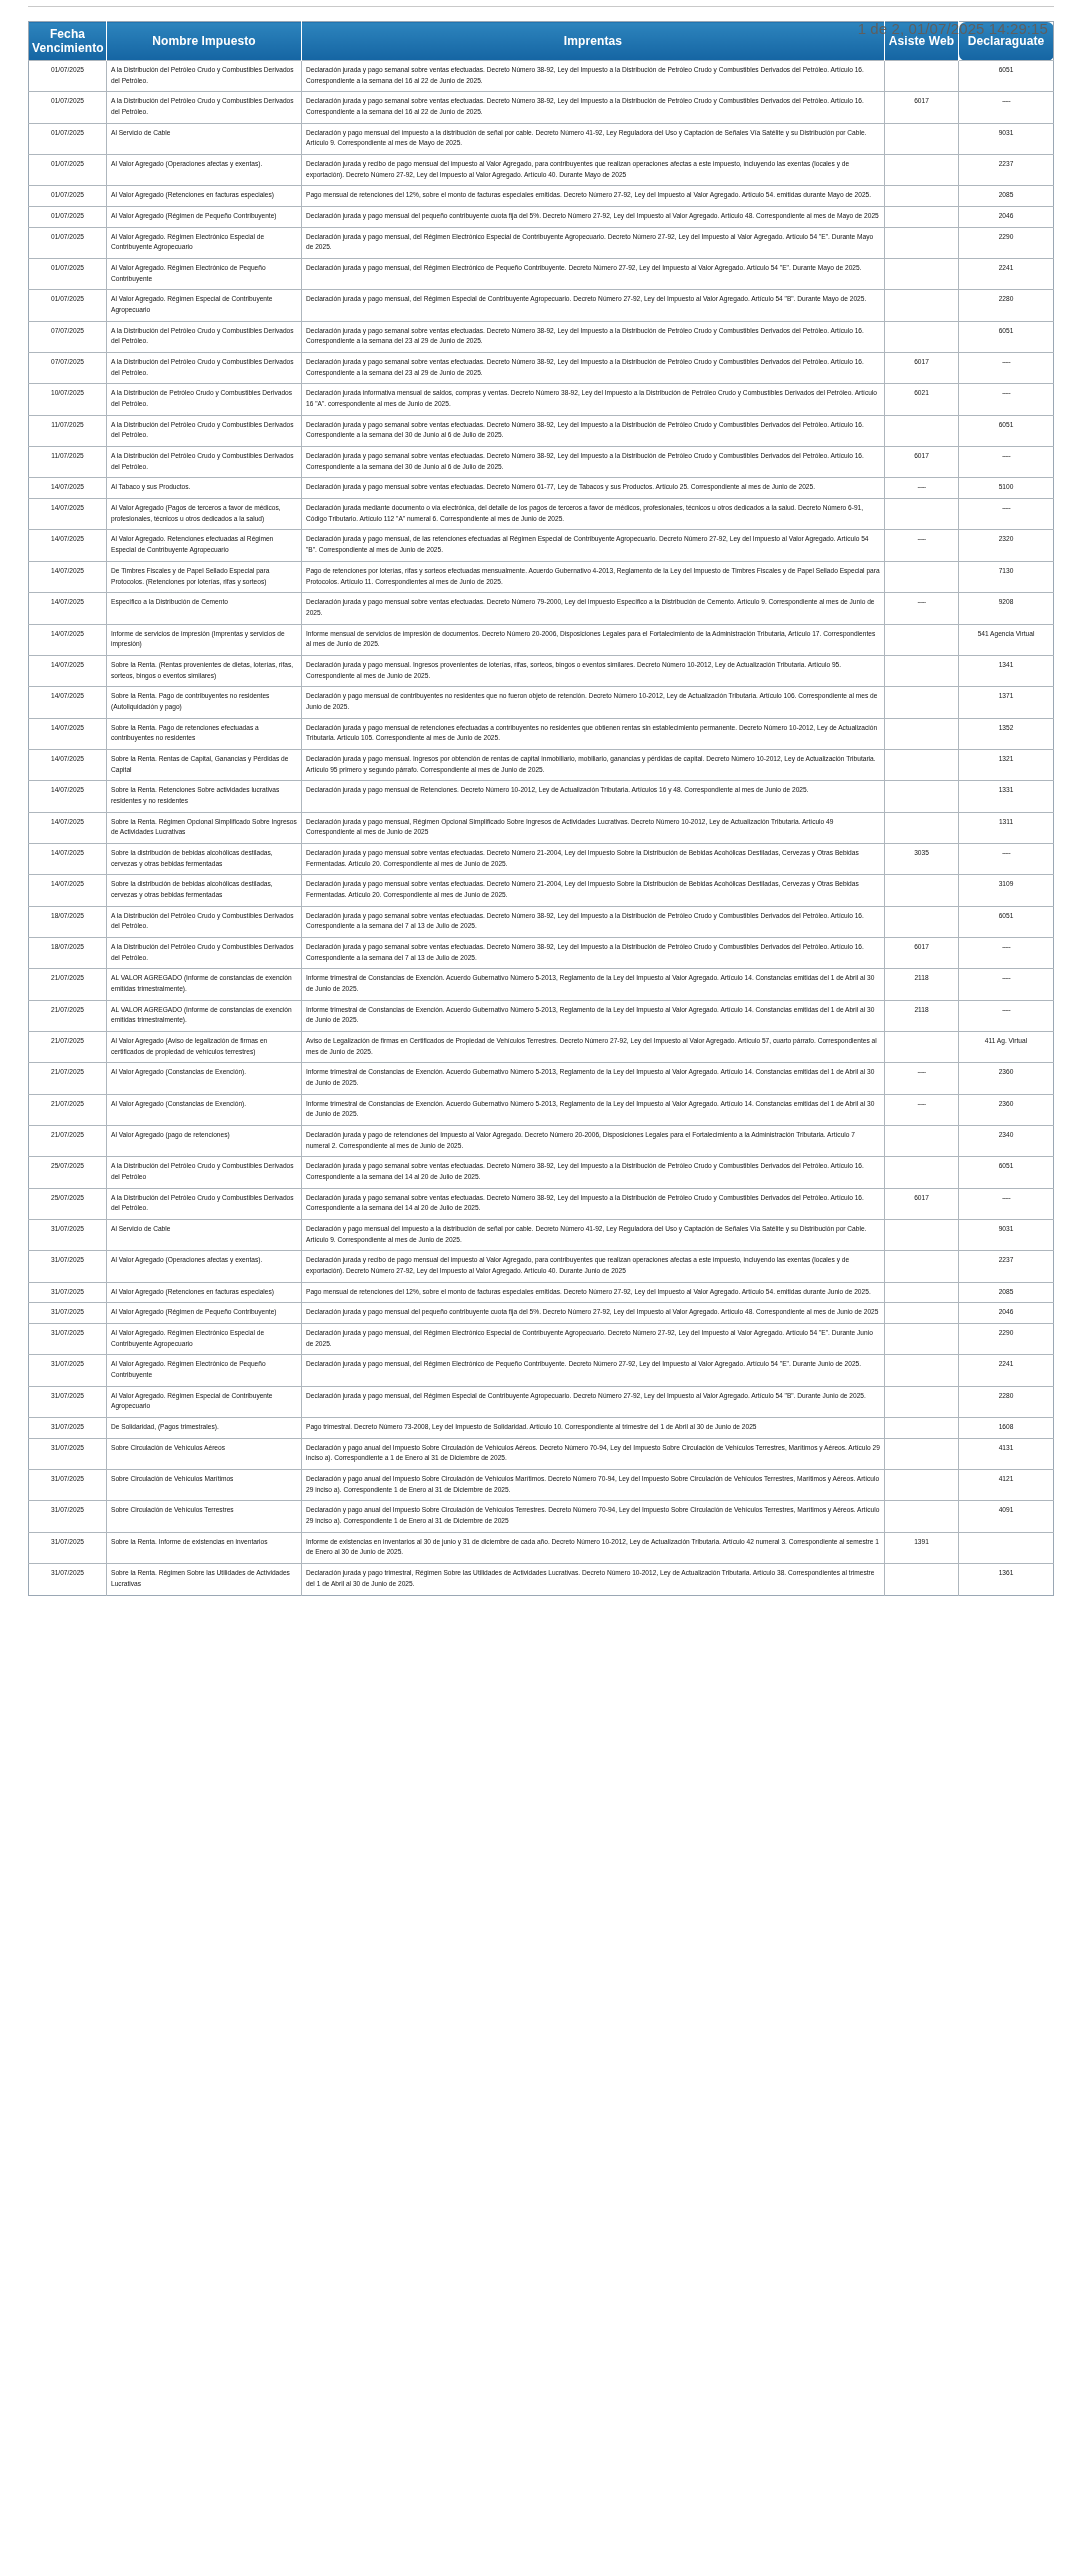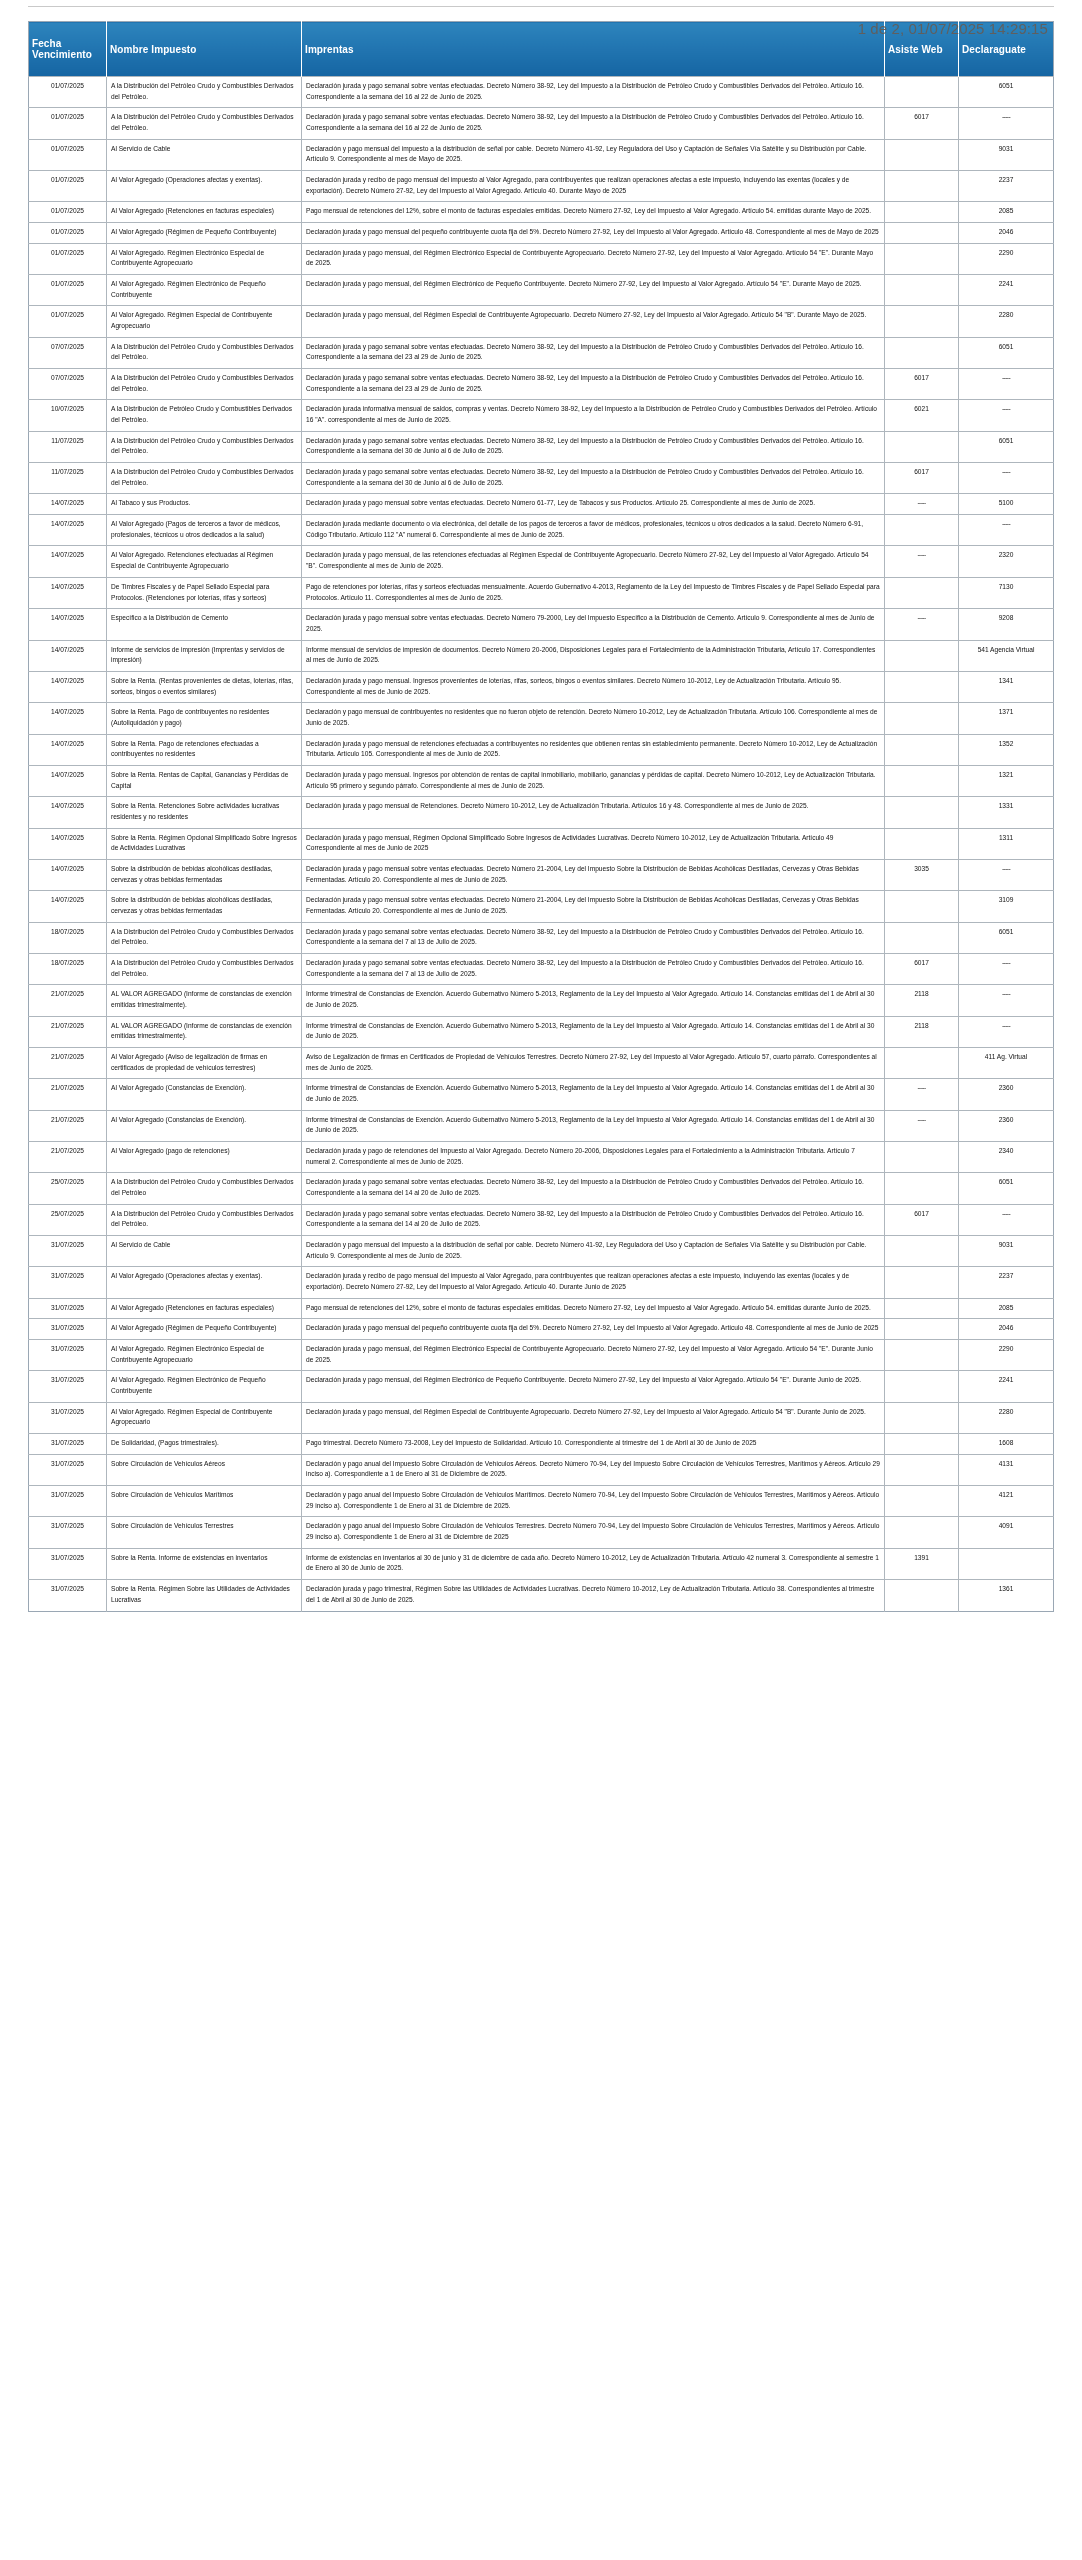--- a/index.html
+++ b/index.html
@@ -65,10 +65,10 @@
     background: #1f78b4;
     background: linear-gradient(#2d84bd, #1565a3);
     color: #ffffff;
-    font-size: 10px;
+    font-size: 12px;
     font-weight: bold;
-    text-align: left;
-    padding: 16px 3px;
+    text-align: center;
+    padding: 5px 3px;
     border-right: 1px solid #ffffff;
     letter-spacing: .1px;
   }

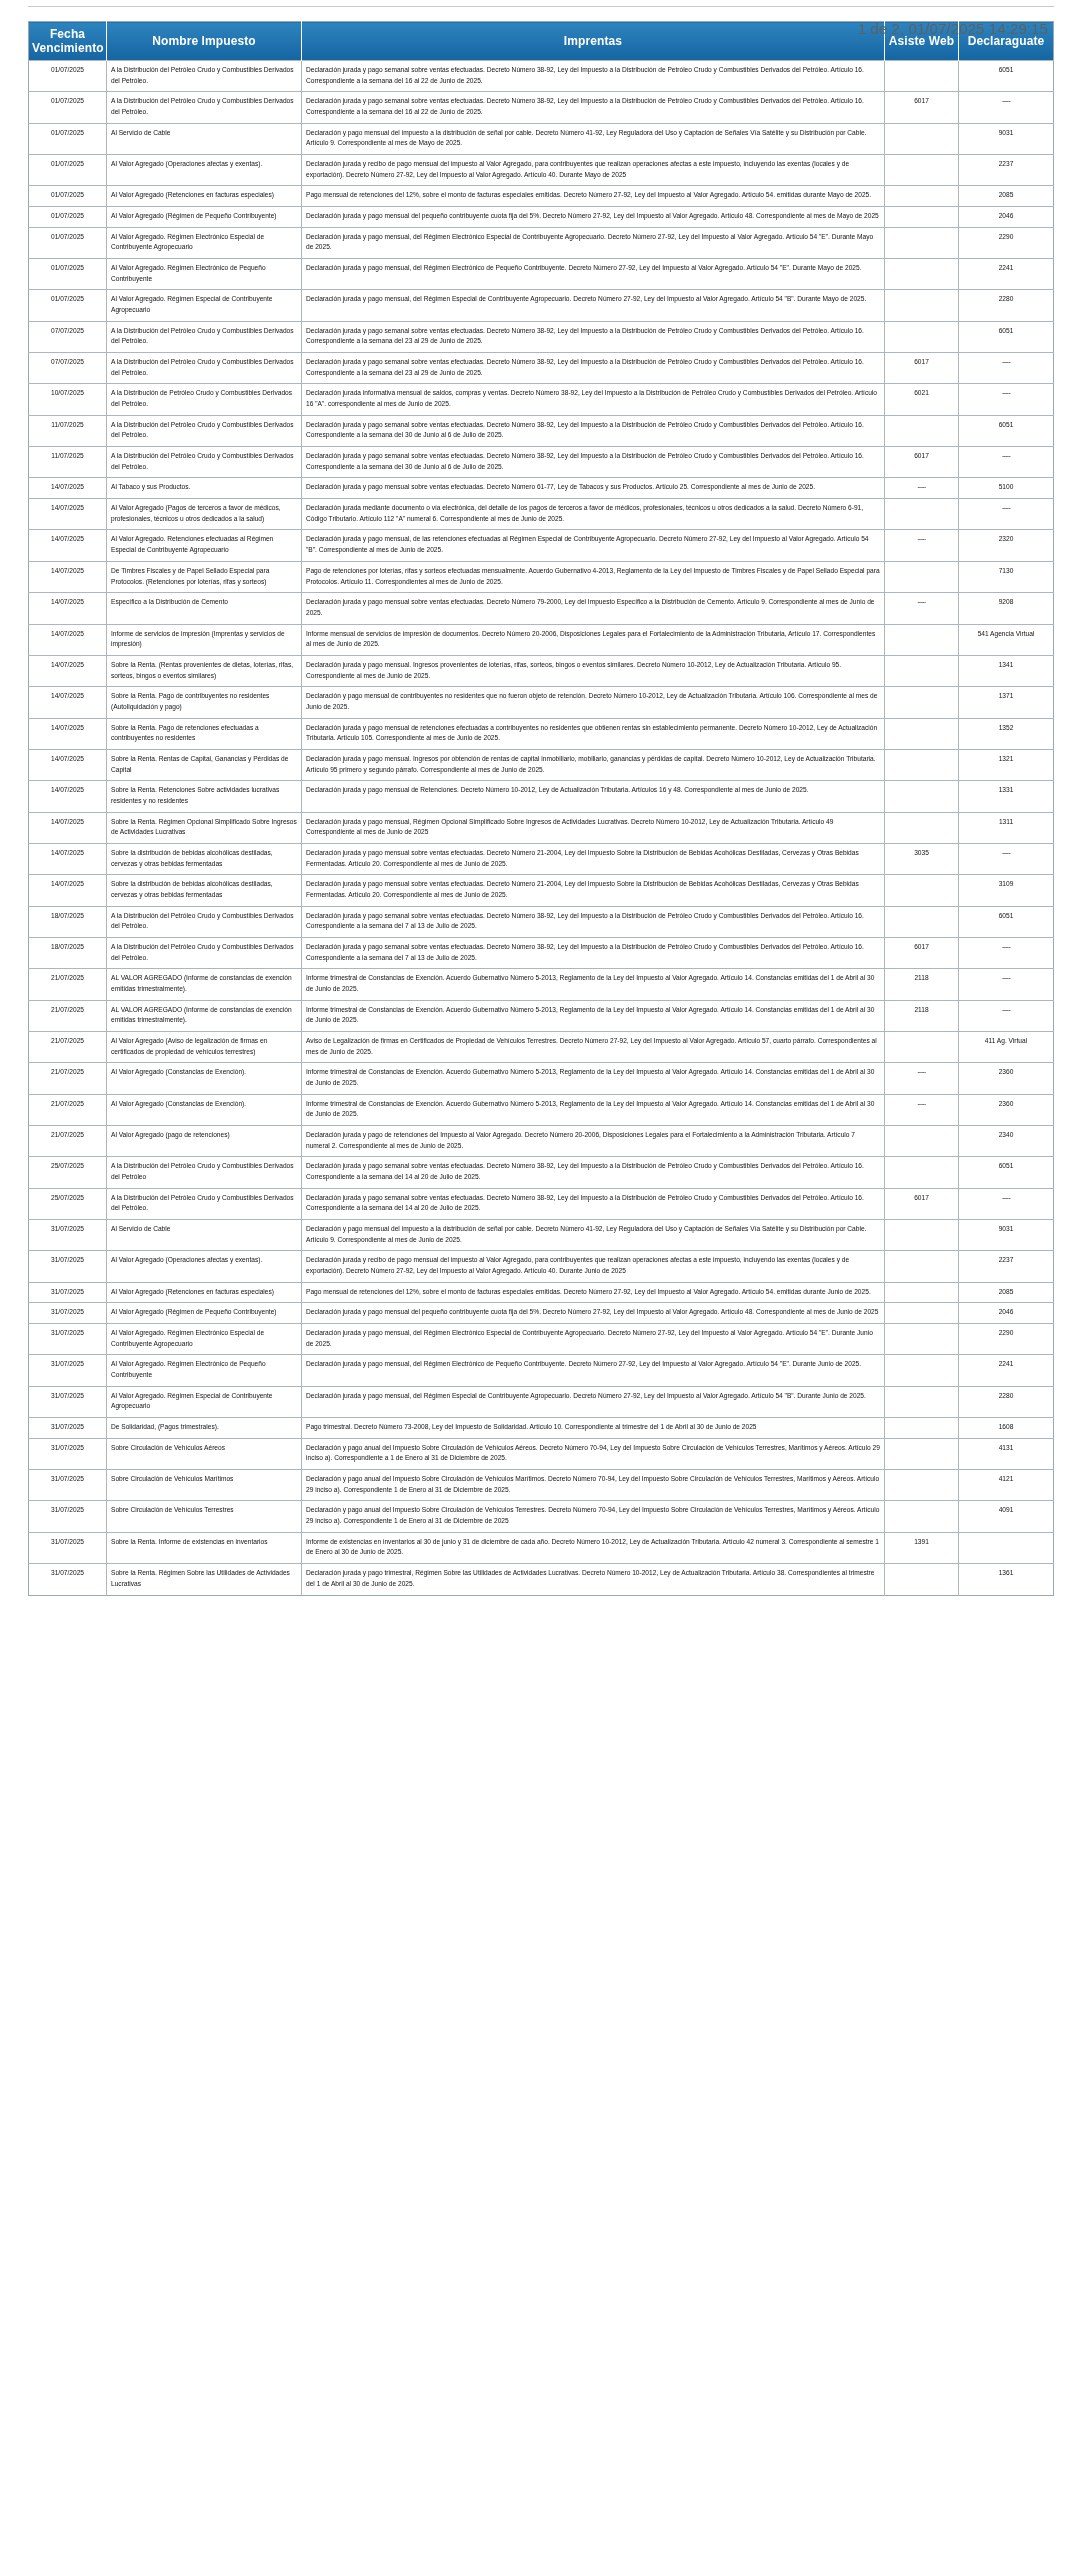--- a/index.html
+++ b/index.html
@@ -87,7 +87,7 @@
   .c-nombre { width: 195px; text-align: left; margin-top: 16px; }
   .c-conc   { width: auto;  text-align: left; }
   .c-asiste { width: 74px;  text-align: center; }
-  .c-decl   { width: 95px;  text-align: center; }
+  .c-decl   { width: 95px;  text-align: center; border-radius: 7px; }
   .dash { letter-spacing: -0.6px; }
 </style>
 </head>

